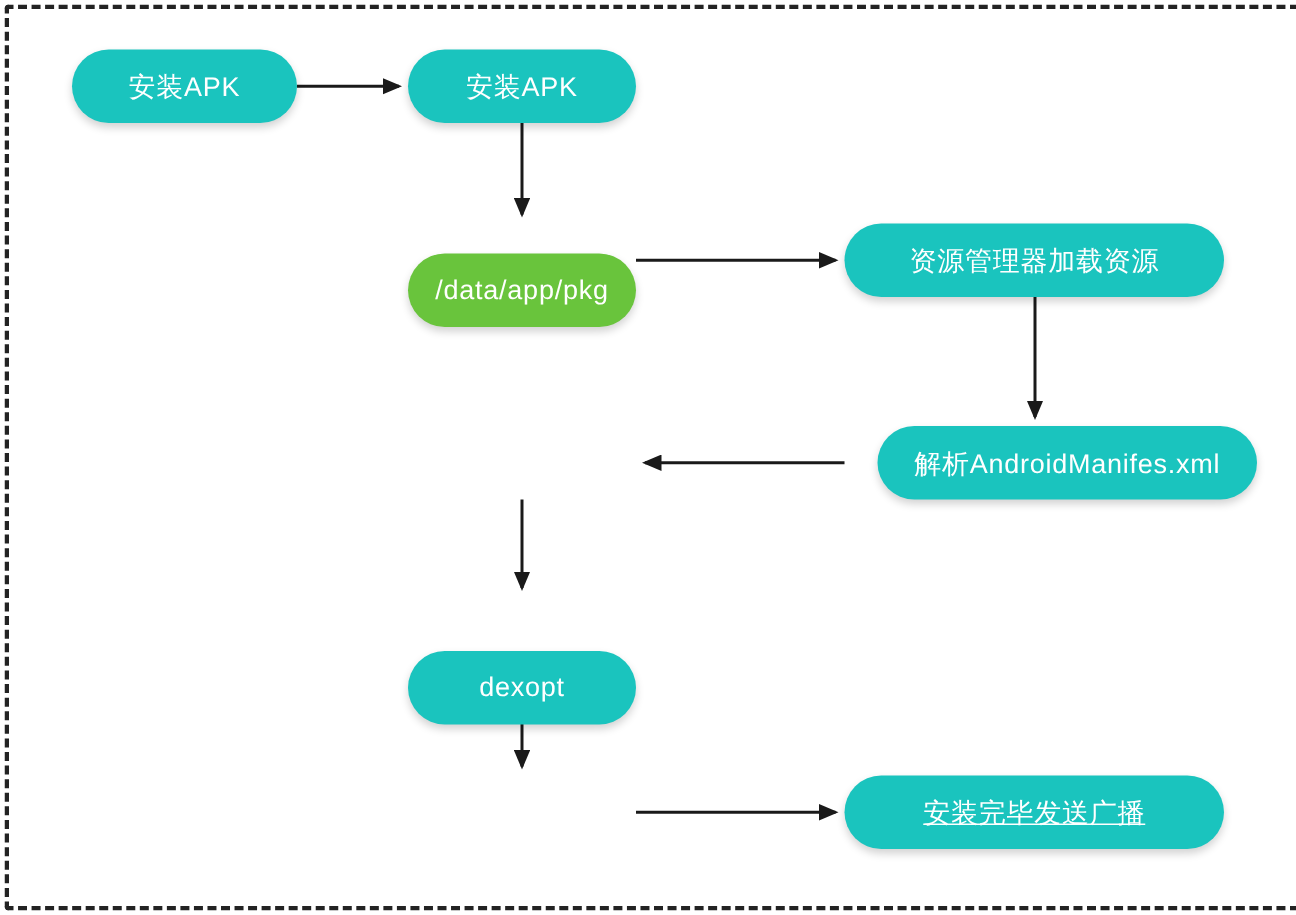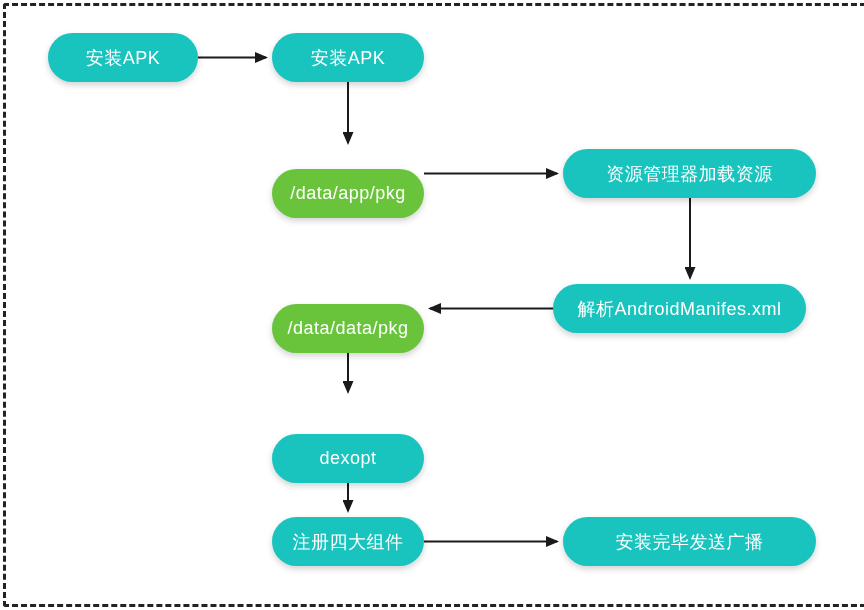--- a/index.html
+++ b/index.html
@@ -87,7 +87,7 @@
 
   <div class="node green" style="left:272px; top:284px; width:152px;">/data/data/pkg</div>
 
-  <div class="node teal" style="left:553px; top:284px; width:253px;text-align:center;">解析AndroidManifes.xml</div>
+  <div class="node teal" style="left:585px; top:284px; width:253px;text-align:center;">解析AndroidManifes.xml</div>
 
   <div class="node teal" style="left:272px; top:398px; width:152px;margin-top:36px;">dexopt</div>
 

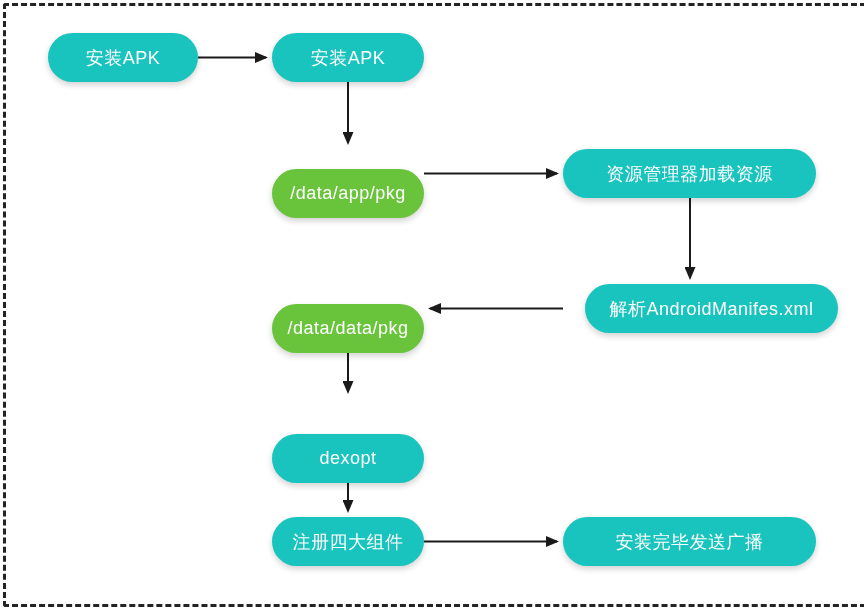--- a/index.html
+++ b/index.html
@@ -85,7 +85,6 @@
 
   <div class="node teal" style="left:563px; top:149px; width:253px;">资源管理器加载资源</div>
 
-  <div class="node green" style="left:272px; top:284px; width:152px;">/data/data/pkg</div>
 
   <div class="node teal" style="left:585px; top:284px; width:253px;text-align:center;">解析AndroidManifes.xml</div>
 

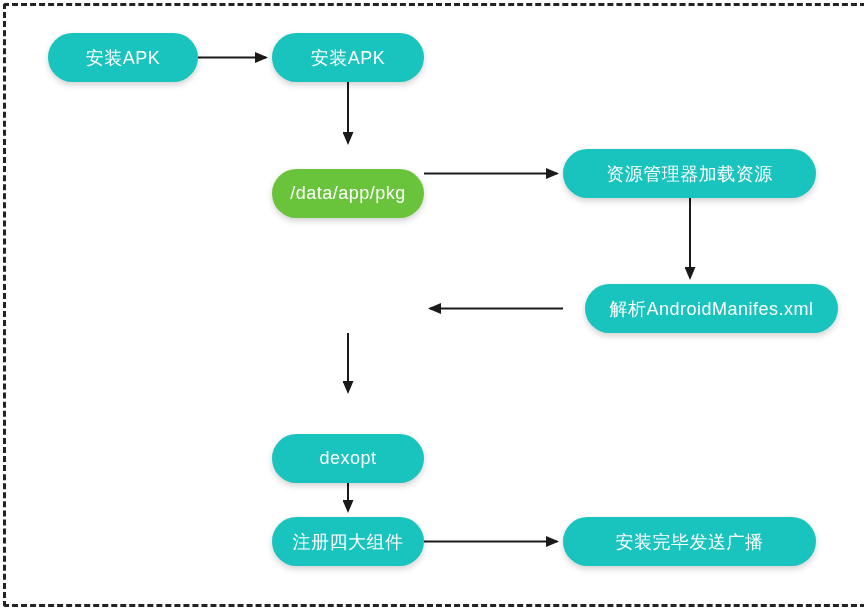--- a/index.html
+++ b/index.html
@@ -90,7 +90,6 @@
 
   <div class="node teal" style="left:272px; top:398px; width:152px;margin-top:36px;">dexopt</div>
 
-  <div class="node teal" style="left:272px; top:517px; width:152px;">注册四大组件</div>
 
   <div class="node teal" style="left:563px; top:517px; width:253px;">安装完毕发送广播</div>
 

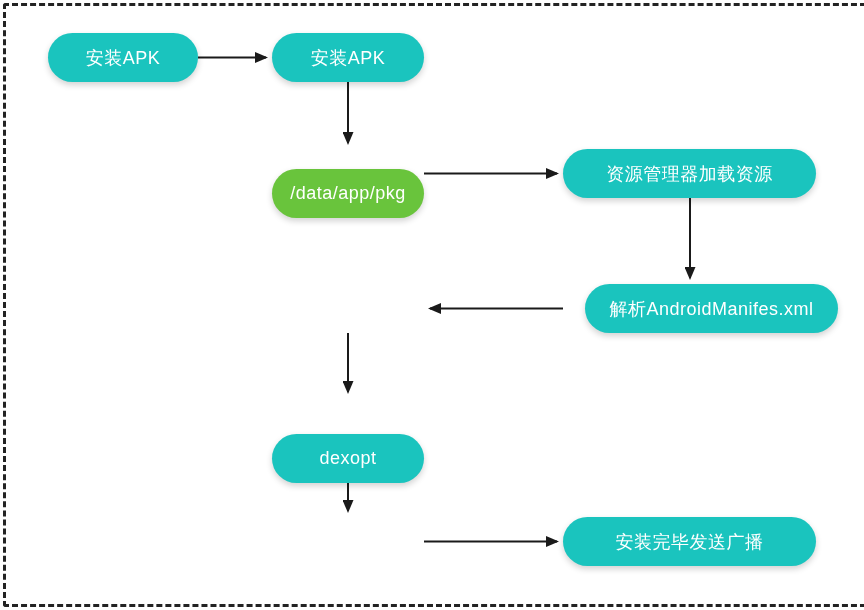--- a/index.html
+++ b/index.html
@@ -91,7 +91,7 @@
   <div class="node teal" style="left:272px; top:398px; width:152px;margin-top:36px;">dexopt</div>
 
 
-  <div class="node teal" style="left:563px; top:517px; width:253px;">安装完毕发送广播</div>
+  <div class="node teal" style="left:563px; top:517px; width:253px;text-decoration:underline;">安装完毕发送广播</div>
 
 </div>
 

